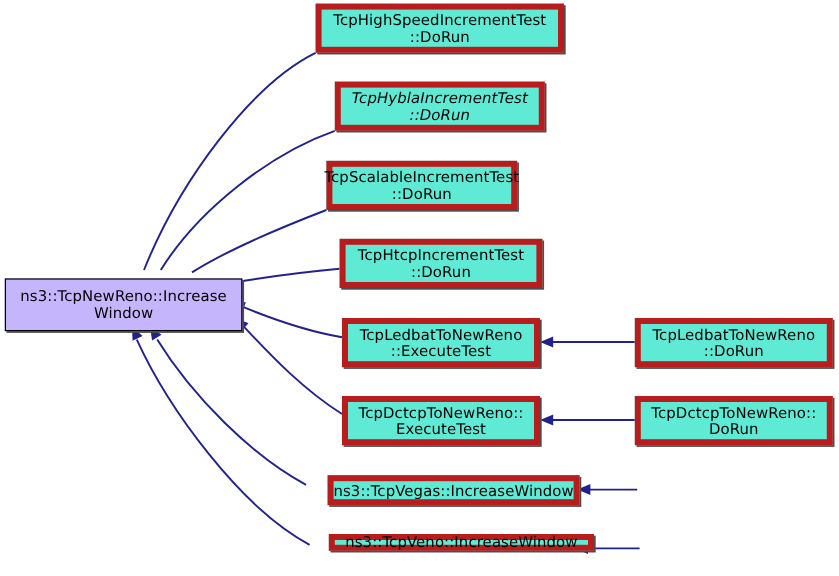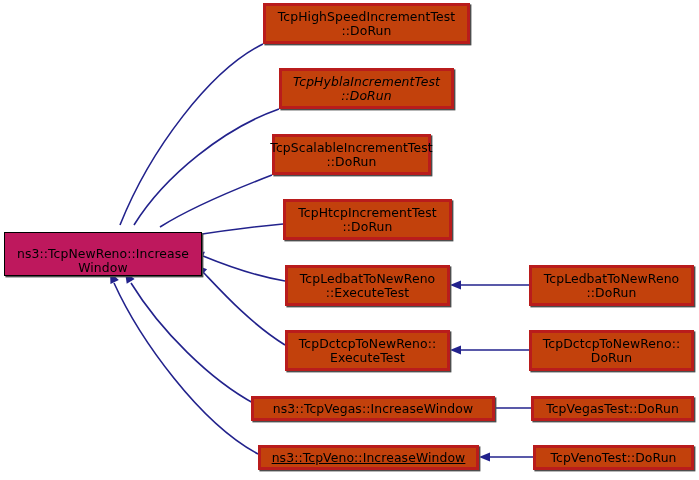--- a/index.html
+++ b/index.html
@@ -29,8 +29,8 @@
   .node {
     position: absolute;
     box-sizing: border-box;
-    border: 3px solid #b91c1c;
-    background: #c2410c;
+    border: 5px solid #b91c1c;
+    background: #5eead4;
     display: flex;
     align-items: center;
     justify-content: center;

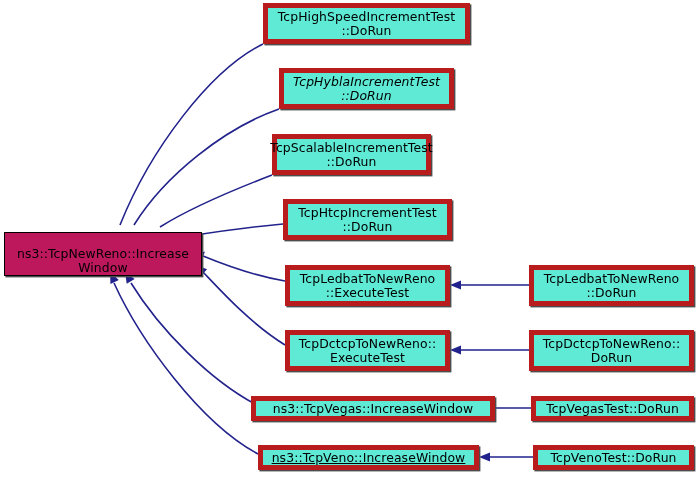--- a/index.html
+++ b/index.html
@@ -43,9 +43,8 @@
     box-shadow: 1.4px 1.4px 0 0 #4d4d4d;
   }
   .node.current {
-    background: #be185d;
+    background: #c4b5fd;
     border: 1px solid #000000;
-    align-items: flex-end;
   }
   .node-label {
     display: block;

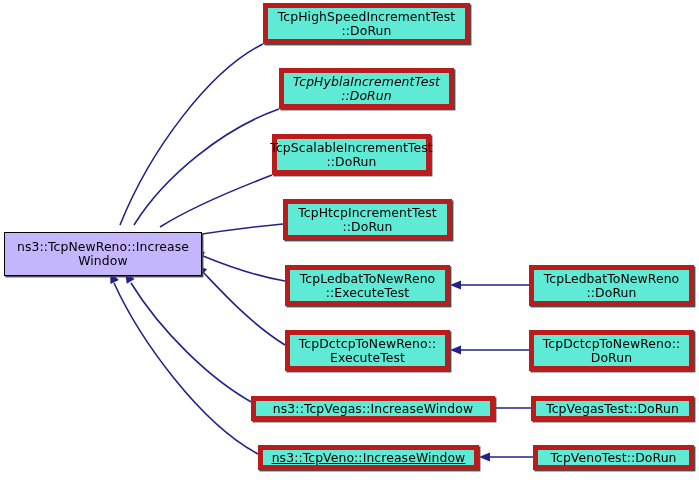--- a/index.html
+++ b/index.html
@@ -119,7 +119,7 @@
 ::ExecuteTest</span></div>
     <div class="node" style="left: 285px; top: 330px; width: 165px; height: 41px;"><span class="node-label">TcpDctcpToNewReno::
 ExecuteTest</span></div>
-    <div class="node" style="left: 251px; top: 396px; width: 244px; height: 25px;"><span class="node-label">ns3::TcpVegas::IncreaseWindow</span></div>
+    <div class="node" style="left: 273px; top: 396px; width: 210px; height: 25px;"><span class="node-label">ns3::TcpVegas::IncreaseWindow</span></div>
     <div class="node" style="left: 258px; top: 445px; width: 221px; height: 25px; text-decoration: underline;"><span class="node-label">ns3::TcpVeno::IncreaseWindow</span></div>
     <div class="node" style="left: 529px; top: 265px; width: 165px; height: 41px;"><span class="node-label">TcpLedbatToNewReno
 ::DoRun</span></div>

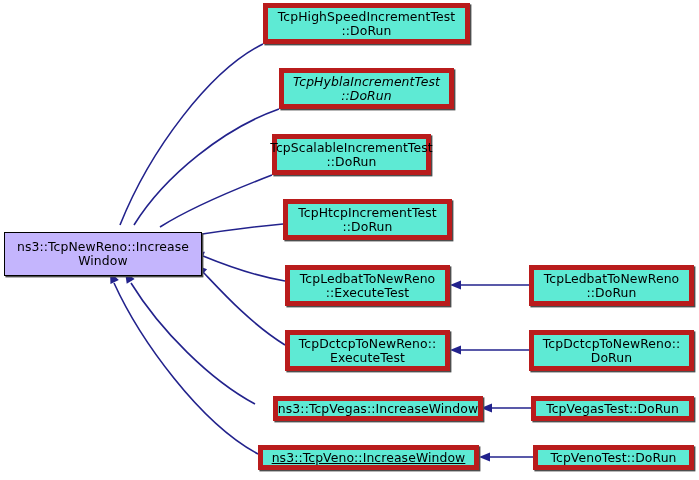--- a/index.html
+++ b/index.html
@@ -125,7 +125,6 @@
 ::DoRun</span></div>
     <div class="node" style="left: 529px; top: 330px; width: 165px; height: 41px;"><span class="node-label">TcpDctcpToNewReno::
 DoRun</span></div>
-    <div class="node" style="left: 531px; top: 396px; width: 163px; height: 25px;"><span class="node-label">TcpVegasTest::DoRun</span></div>
     <div class="node" style="left: 533px; top: 445px; width: 161px; height: 25px;"><span class="node-label">TcpVenoTest::DoRun</span></div>
   </div>
 

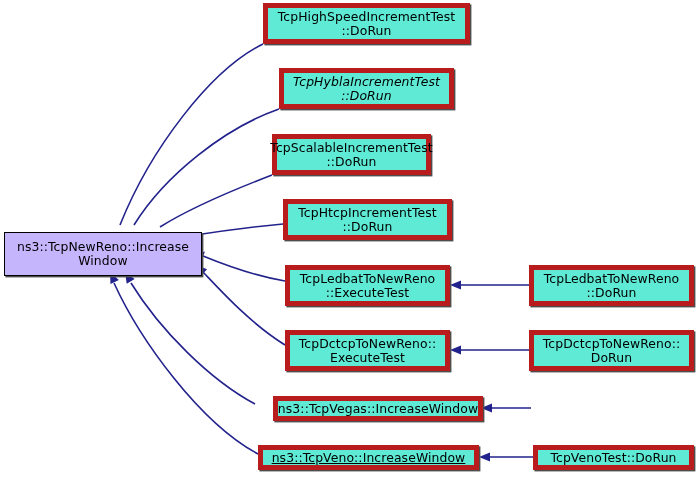--- a/index.html
+++ b/index.html
@@ -120,7 +120,7 @@
     <div class="node" style="left: 285px; top: 330px; width: 165px; height: 41px;"><span class="node-label">TcpDctcpToNewReno::
 ExecuteTest</span></div>
     <div class="node" style="left: 273px; top: 396px; width: 210px; height: 25px;"><span class="node-label">ns3::TcpVegas::IncreaseWindow</span></div>
-    <div class="node" style="left: 258px; top: 445px; width: 221px; height: 25px; text-decoration: underline;"><span class="node-label">ns3::TcpVeno::IncreaseWindow</span></div>
+    <div class="node" style="left: 274px; top: 445px; width: 221px; height: 14px;"><span class="node-label">ns3::TcpVeno::IncreaseWindow</span></div>
     <div class="node" style="left: 529px; top: 265px; width: 165px; height: 41px;"><span class="node-label">TcpLedbatToNewReno
 ::DoRun</span></div>
     <div class="node" style="left: 529px; top: 330px; width: 165px; height: 41px;"><span class="node-label">TcpDctcpToNewReno::

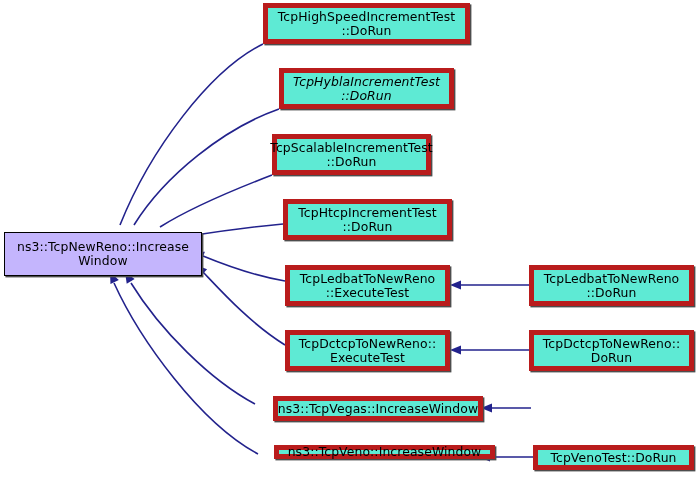--- a/index.html
+++ b/index.html
@@ -125,7 +125,6 @@
 ::DoRun</span></div>
     <div class="node" style="left: 529px; top: 330px; width: 165px; height: 41px;"><span class="node-label">TcpDctcpToNewReno::
 DoRun</span></div>
-    <div class="node" style="left: 533px; top: 445px; width: 161px; height: 25px;"><span class="node-label">TcpVenoTest::DoRun</span></div>
   </div>
 
 </body></html>

